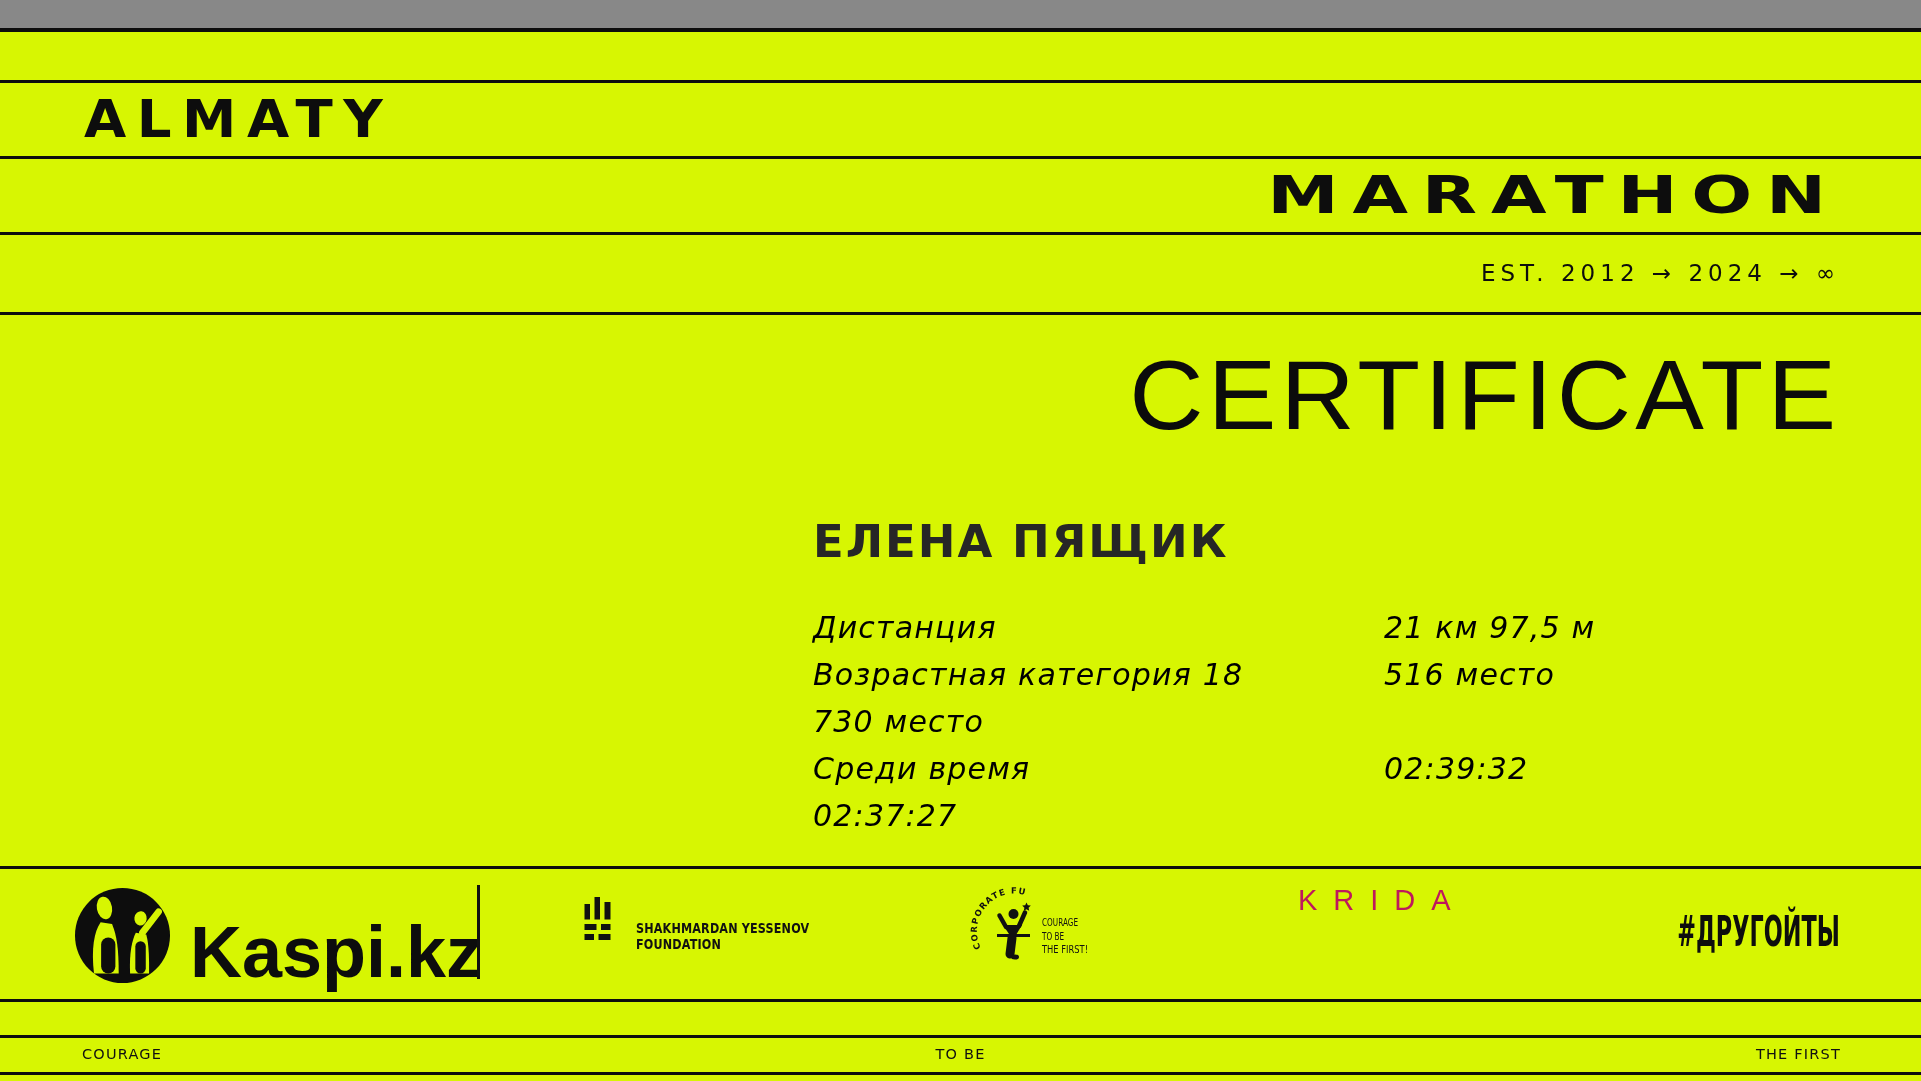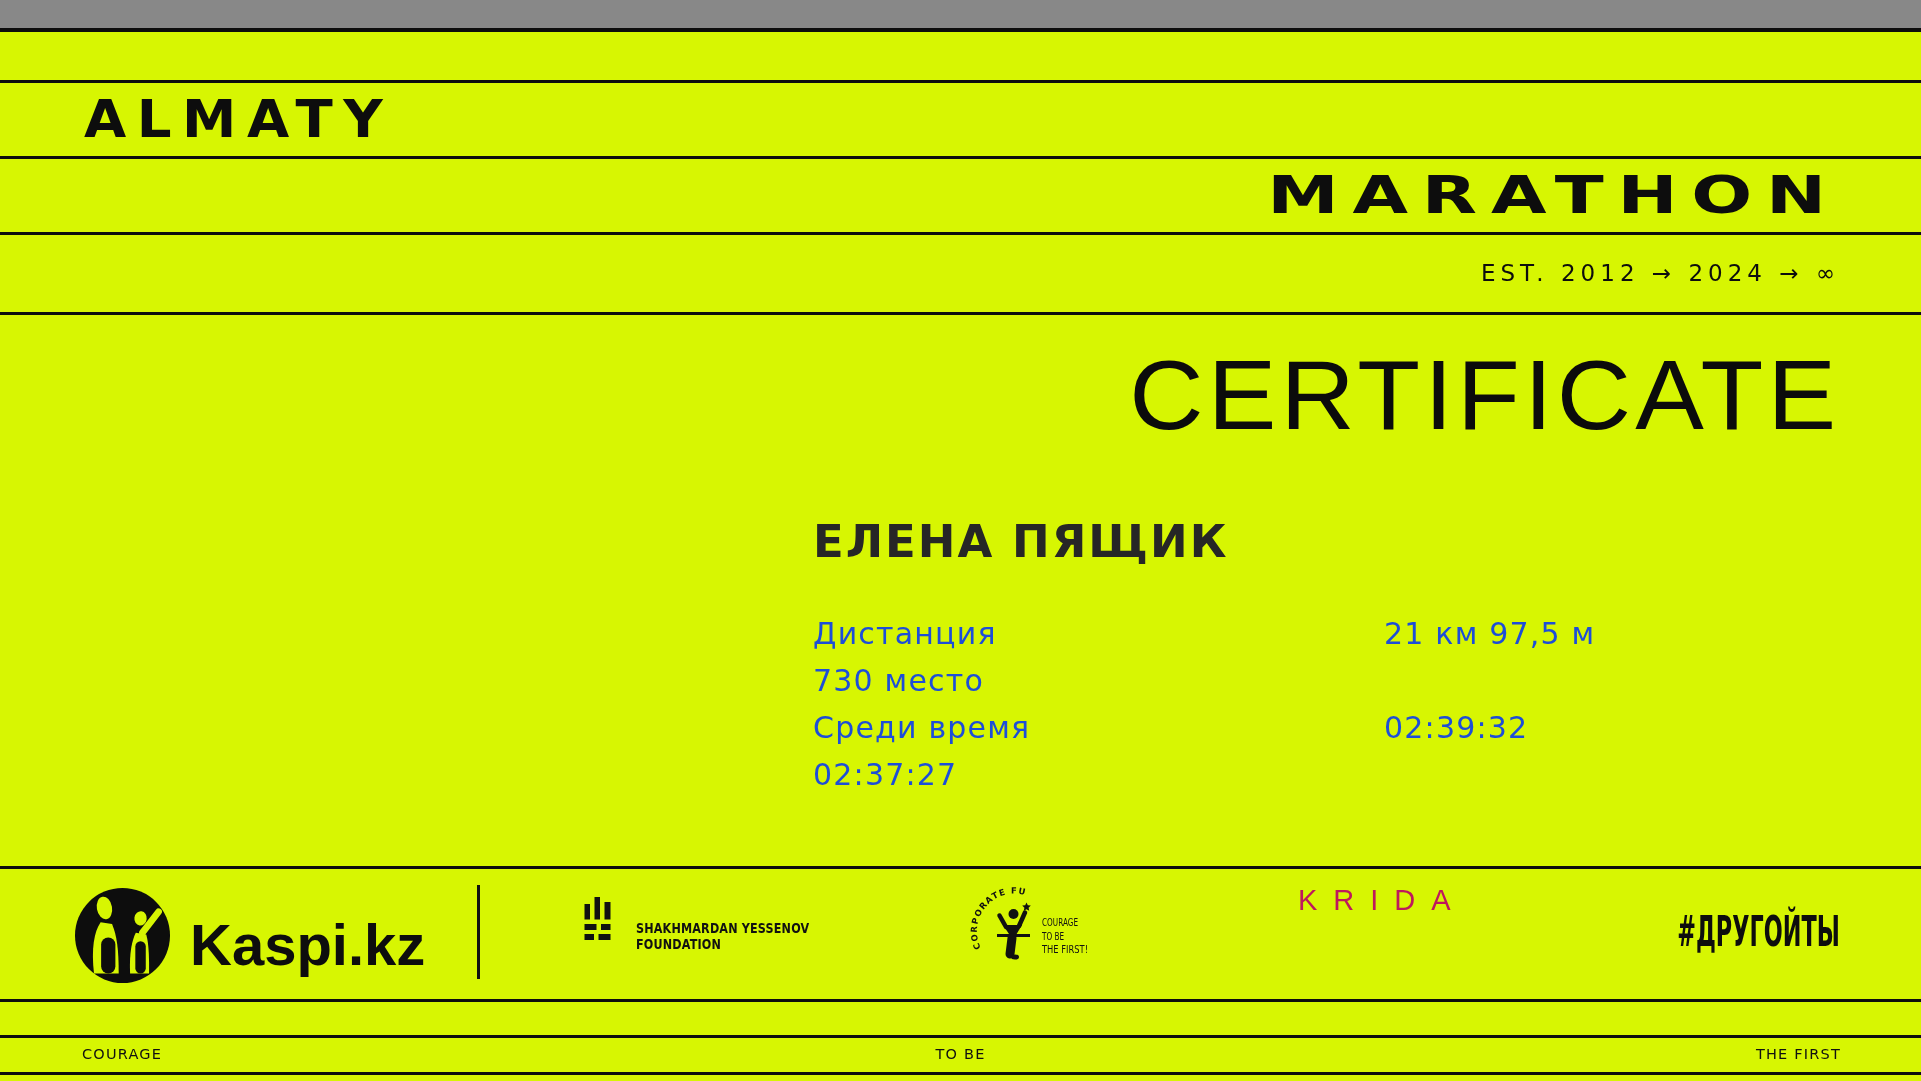--- a/index.html
+++ b/index.html
@@ -27,8 +27,8 @@
   .athlete{left:813px;top:491px;font-size:45px;font-weight:700;letter-spacing:2px;color:#262626;}
 
   .results{position:absolute;left:813px;top:582px;width:900px;}
-  .rrow{display:flex;align-items:center;height:47px;font-size:30px;letter-spacing:1.2px;
-        font-weight:500;color:#1d4ed8;}
+  .rrow{display:flex;align-items:flex-start;height:47px;font-size:30px;letter-spacing:1.2px;
+        font-weight:500;color:#000000;font-style:italic;}
   .rlabel{width:571px;flex:none;}
   .rvalue{flex:none;}
 

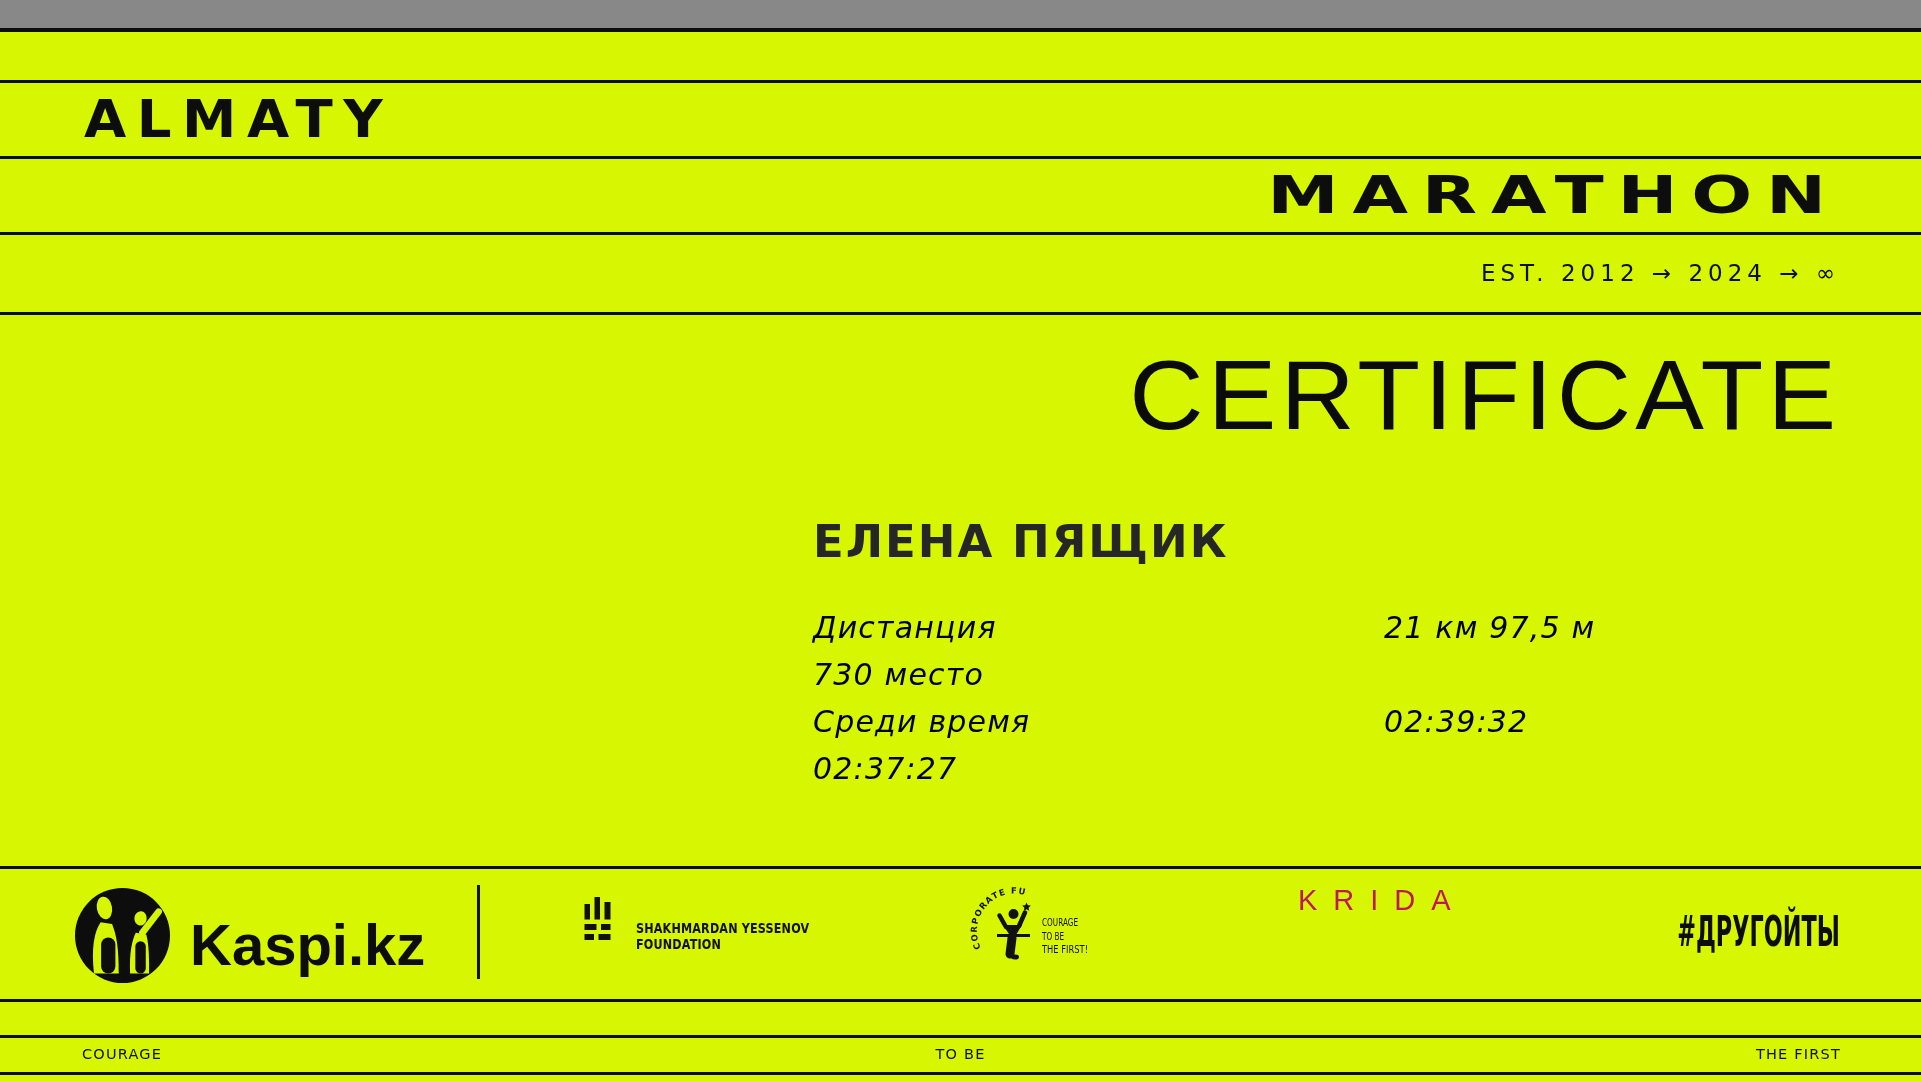--- a/index.html
+++ b/index.html
@@ -74,6 +74,10 @@
     <div class="rrow">
       <div class="rlabel">Дистанция</div>
       <div class="rvalue">21 км 97,5 м</div>
+    </div>
+    <div class="rrow">
+      <div class="rlabel">Возрастная категория 18</div>
+      <div class="rvalue">516 место</div>
     </div>
     <div class="rrow">
       <div class="rvalue">730 место</div>

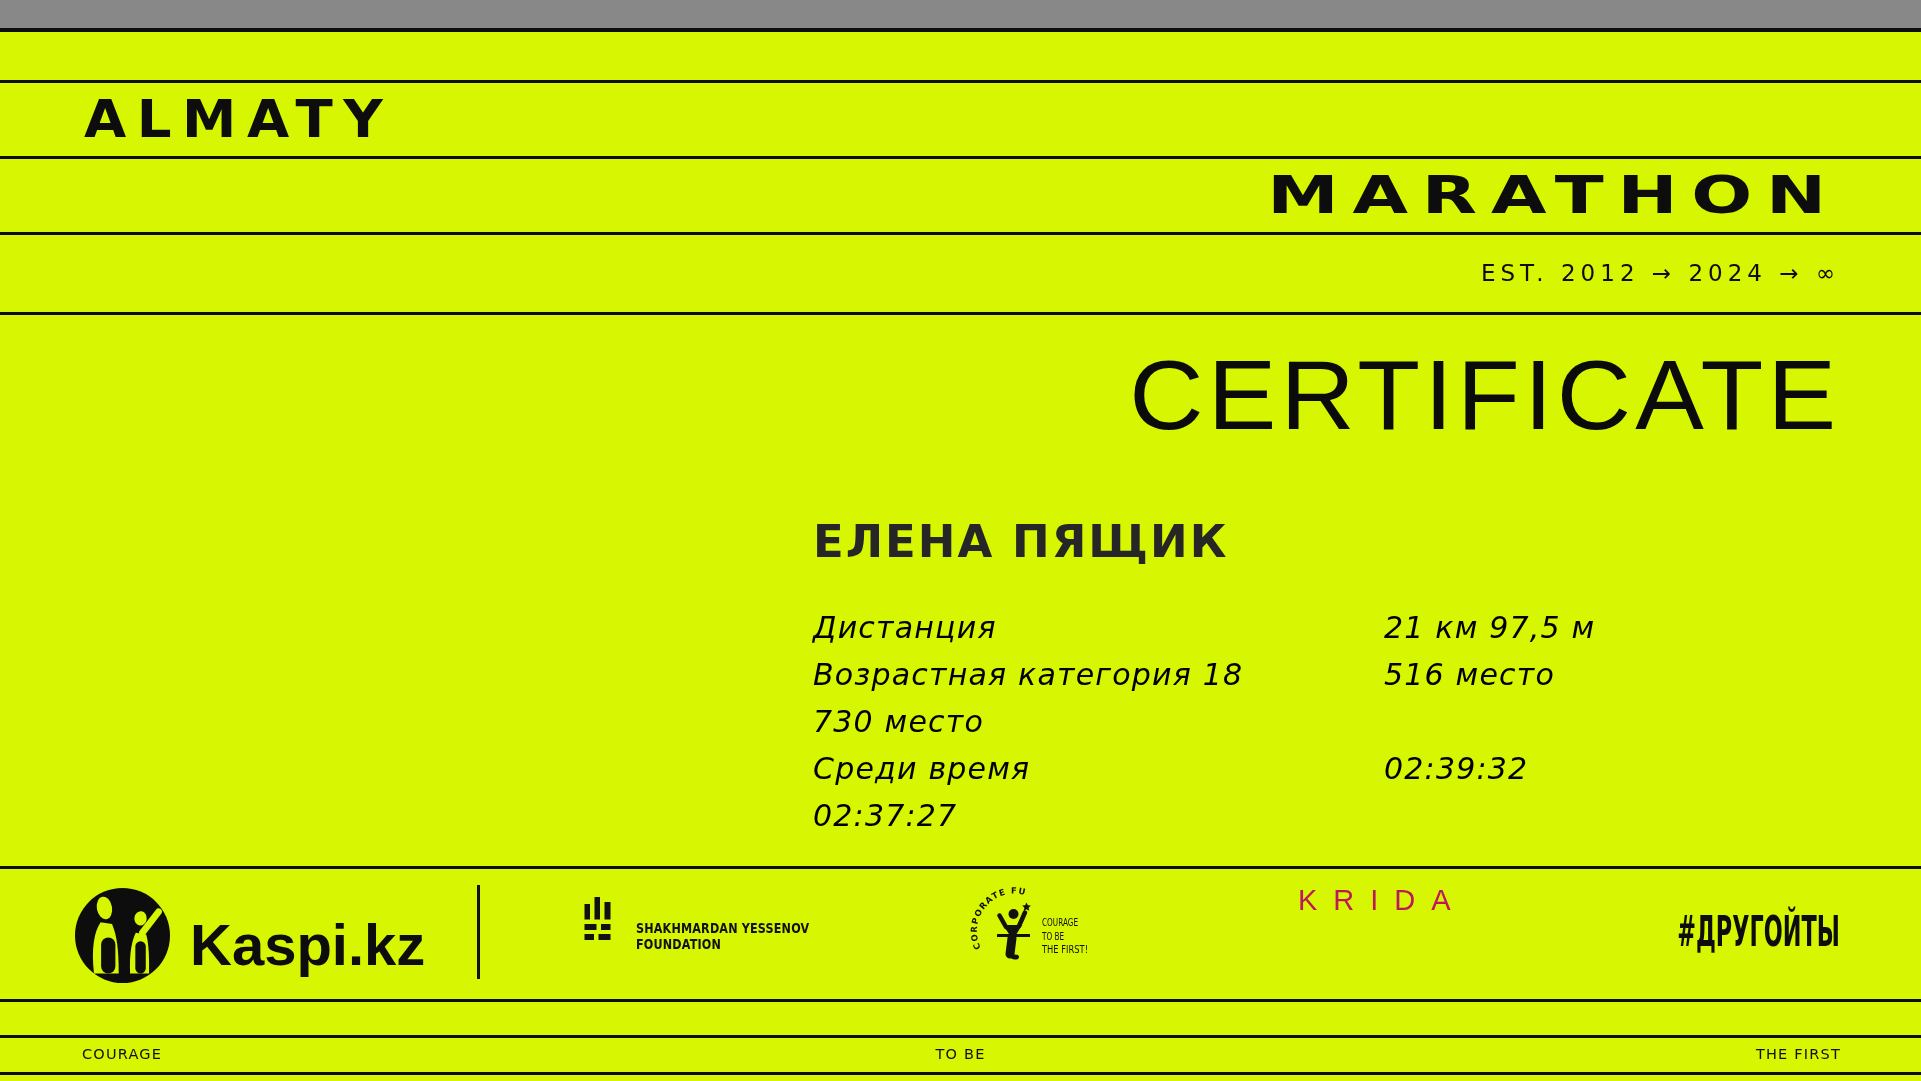--- a/index.html
+++ b/index.html
@@ -34,7 +34,7 @@
 
   
   .sep{position:absolute;left:477px;top:857px;width:2.5px;height:94px;background:#111;}
-  .kaspi-word{left:190px;top:888px;font-size:58px;font-weight:700;
+  .kaspi-word{left:190px;top:888px;font-size:72px;font-weight:700;
         font-family:"Liberation Sans",sans-serif;color:#0d0d0d;}
   .yessenov-text{position:absolute;left:636px;top:893px;font-size:14px;font-weight:700;
         line-height:15.5px;letter-spacing:0.2px;color:#111;

